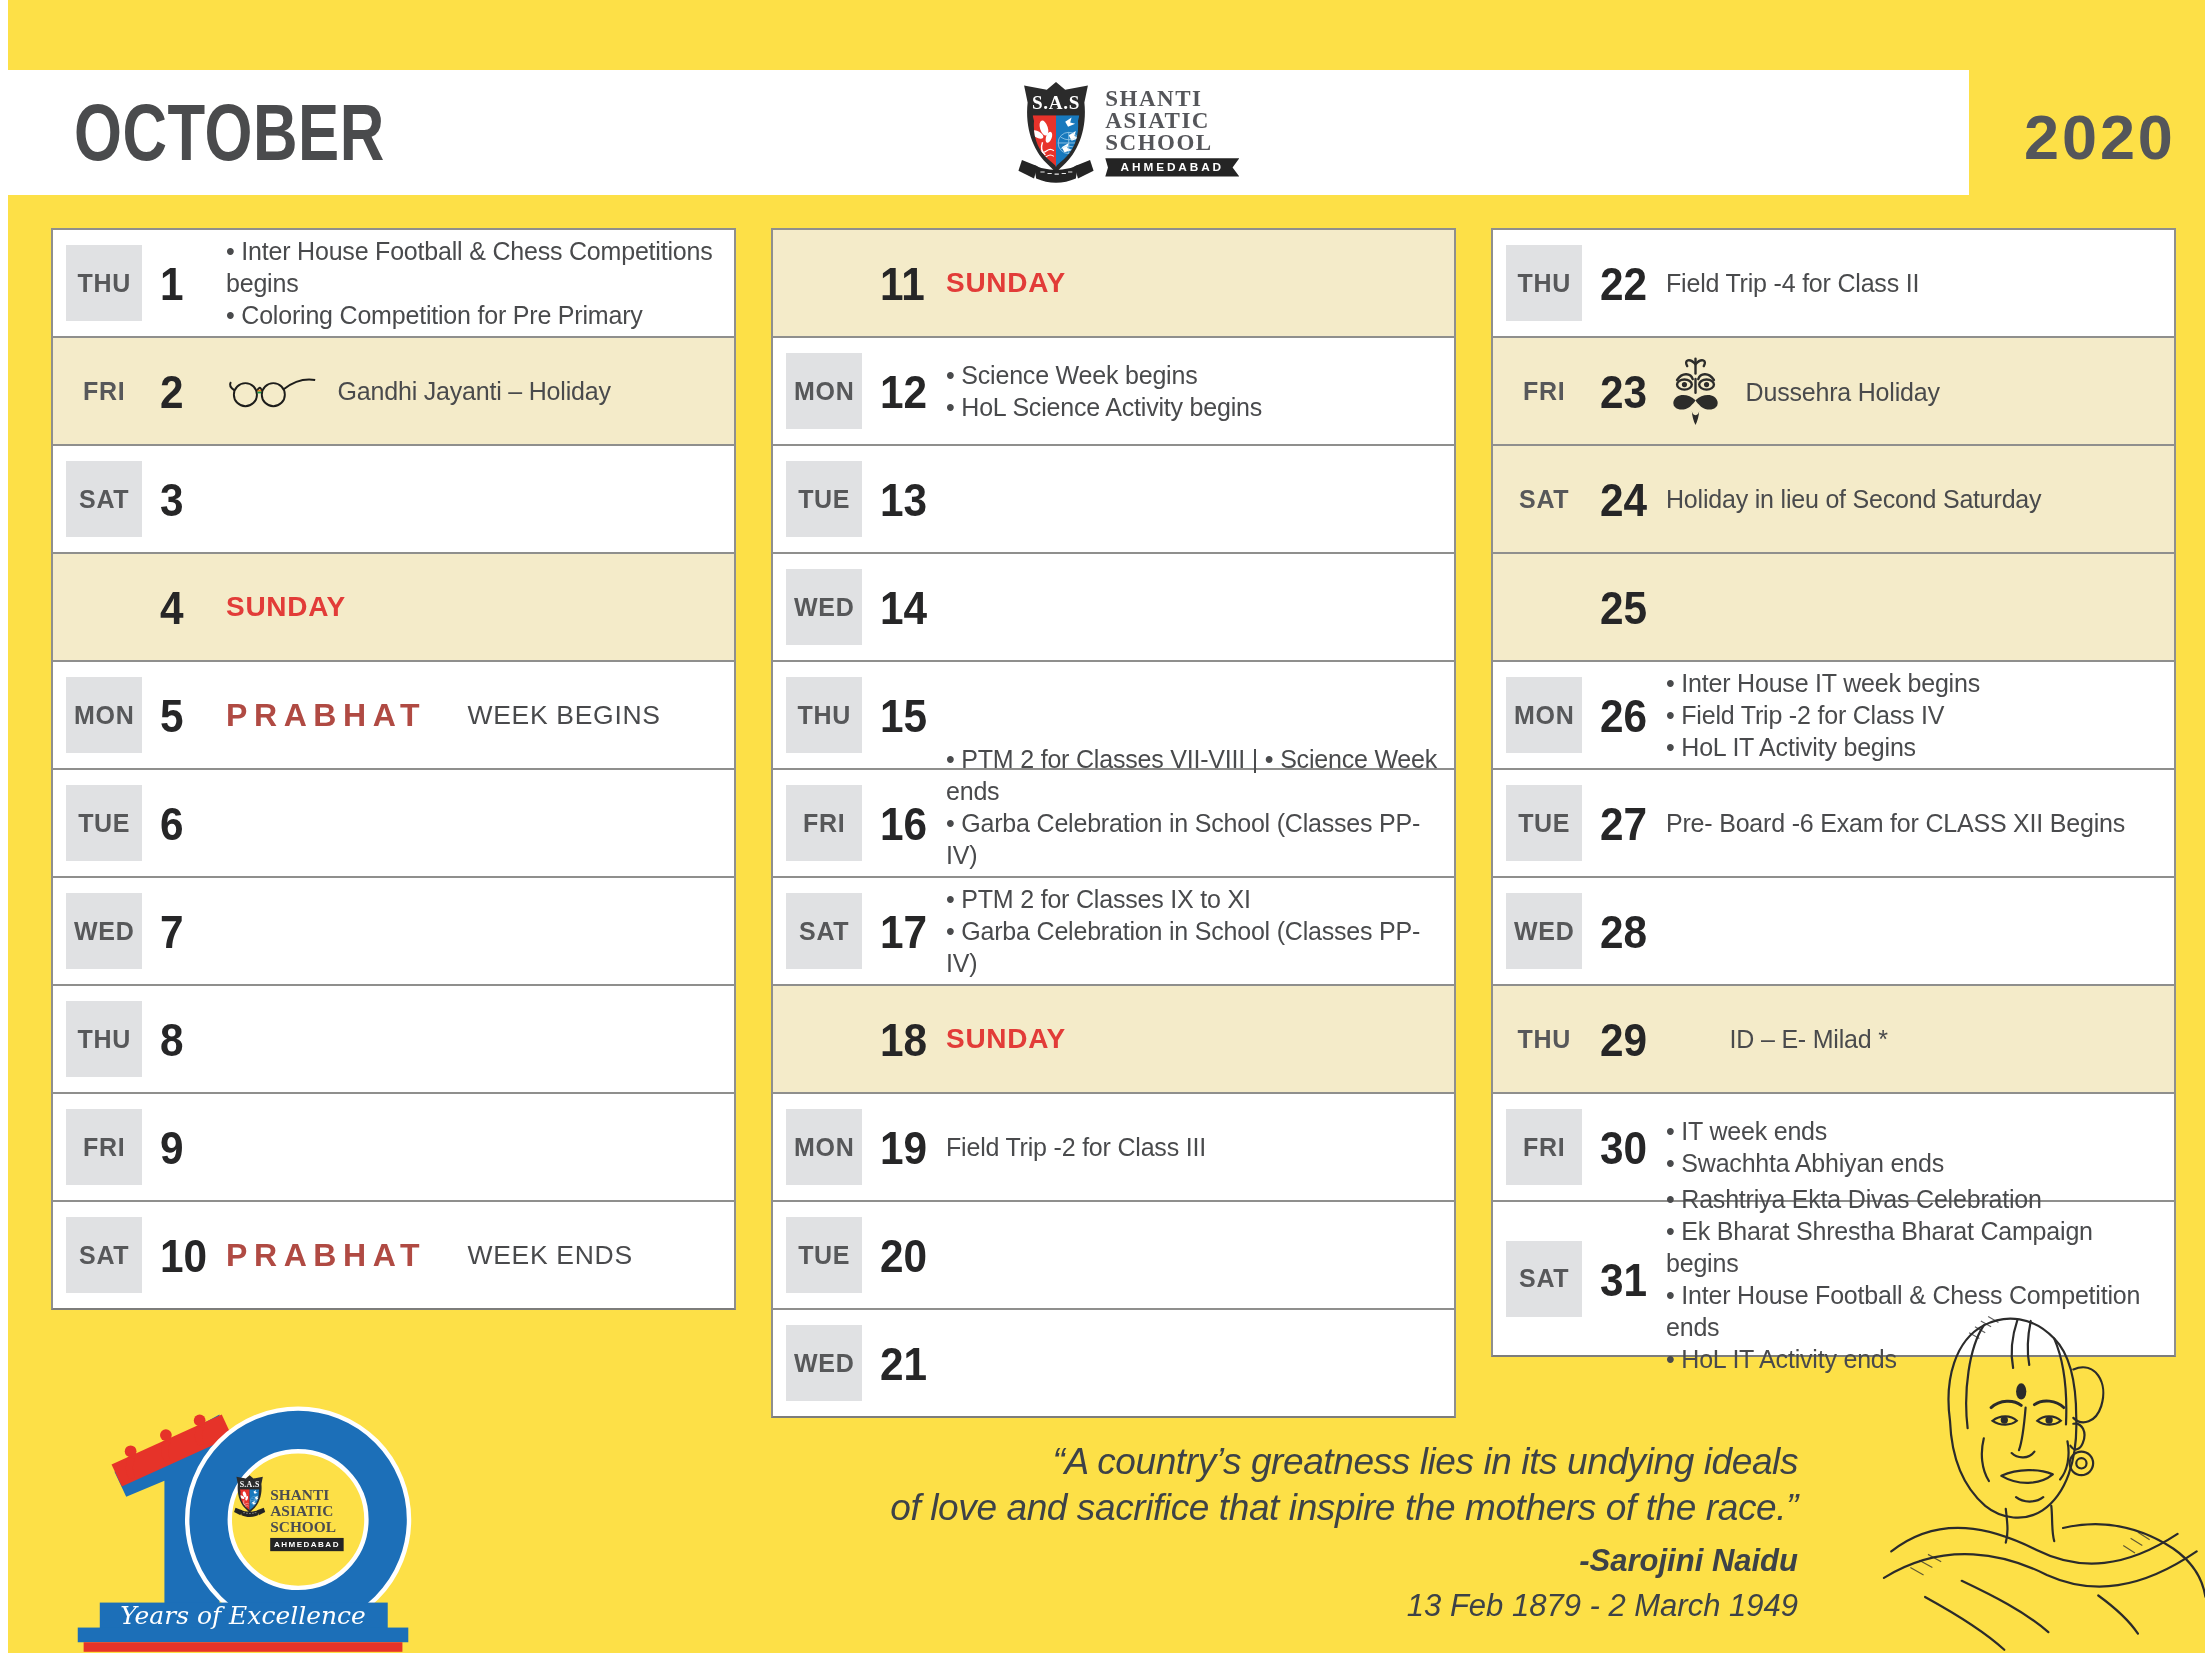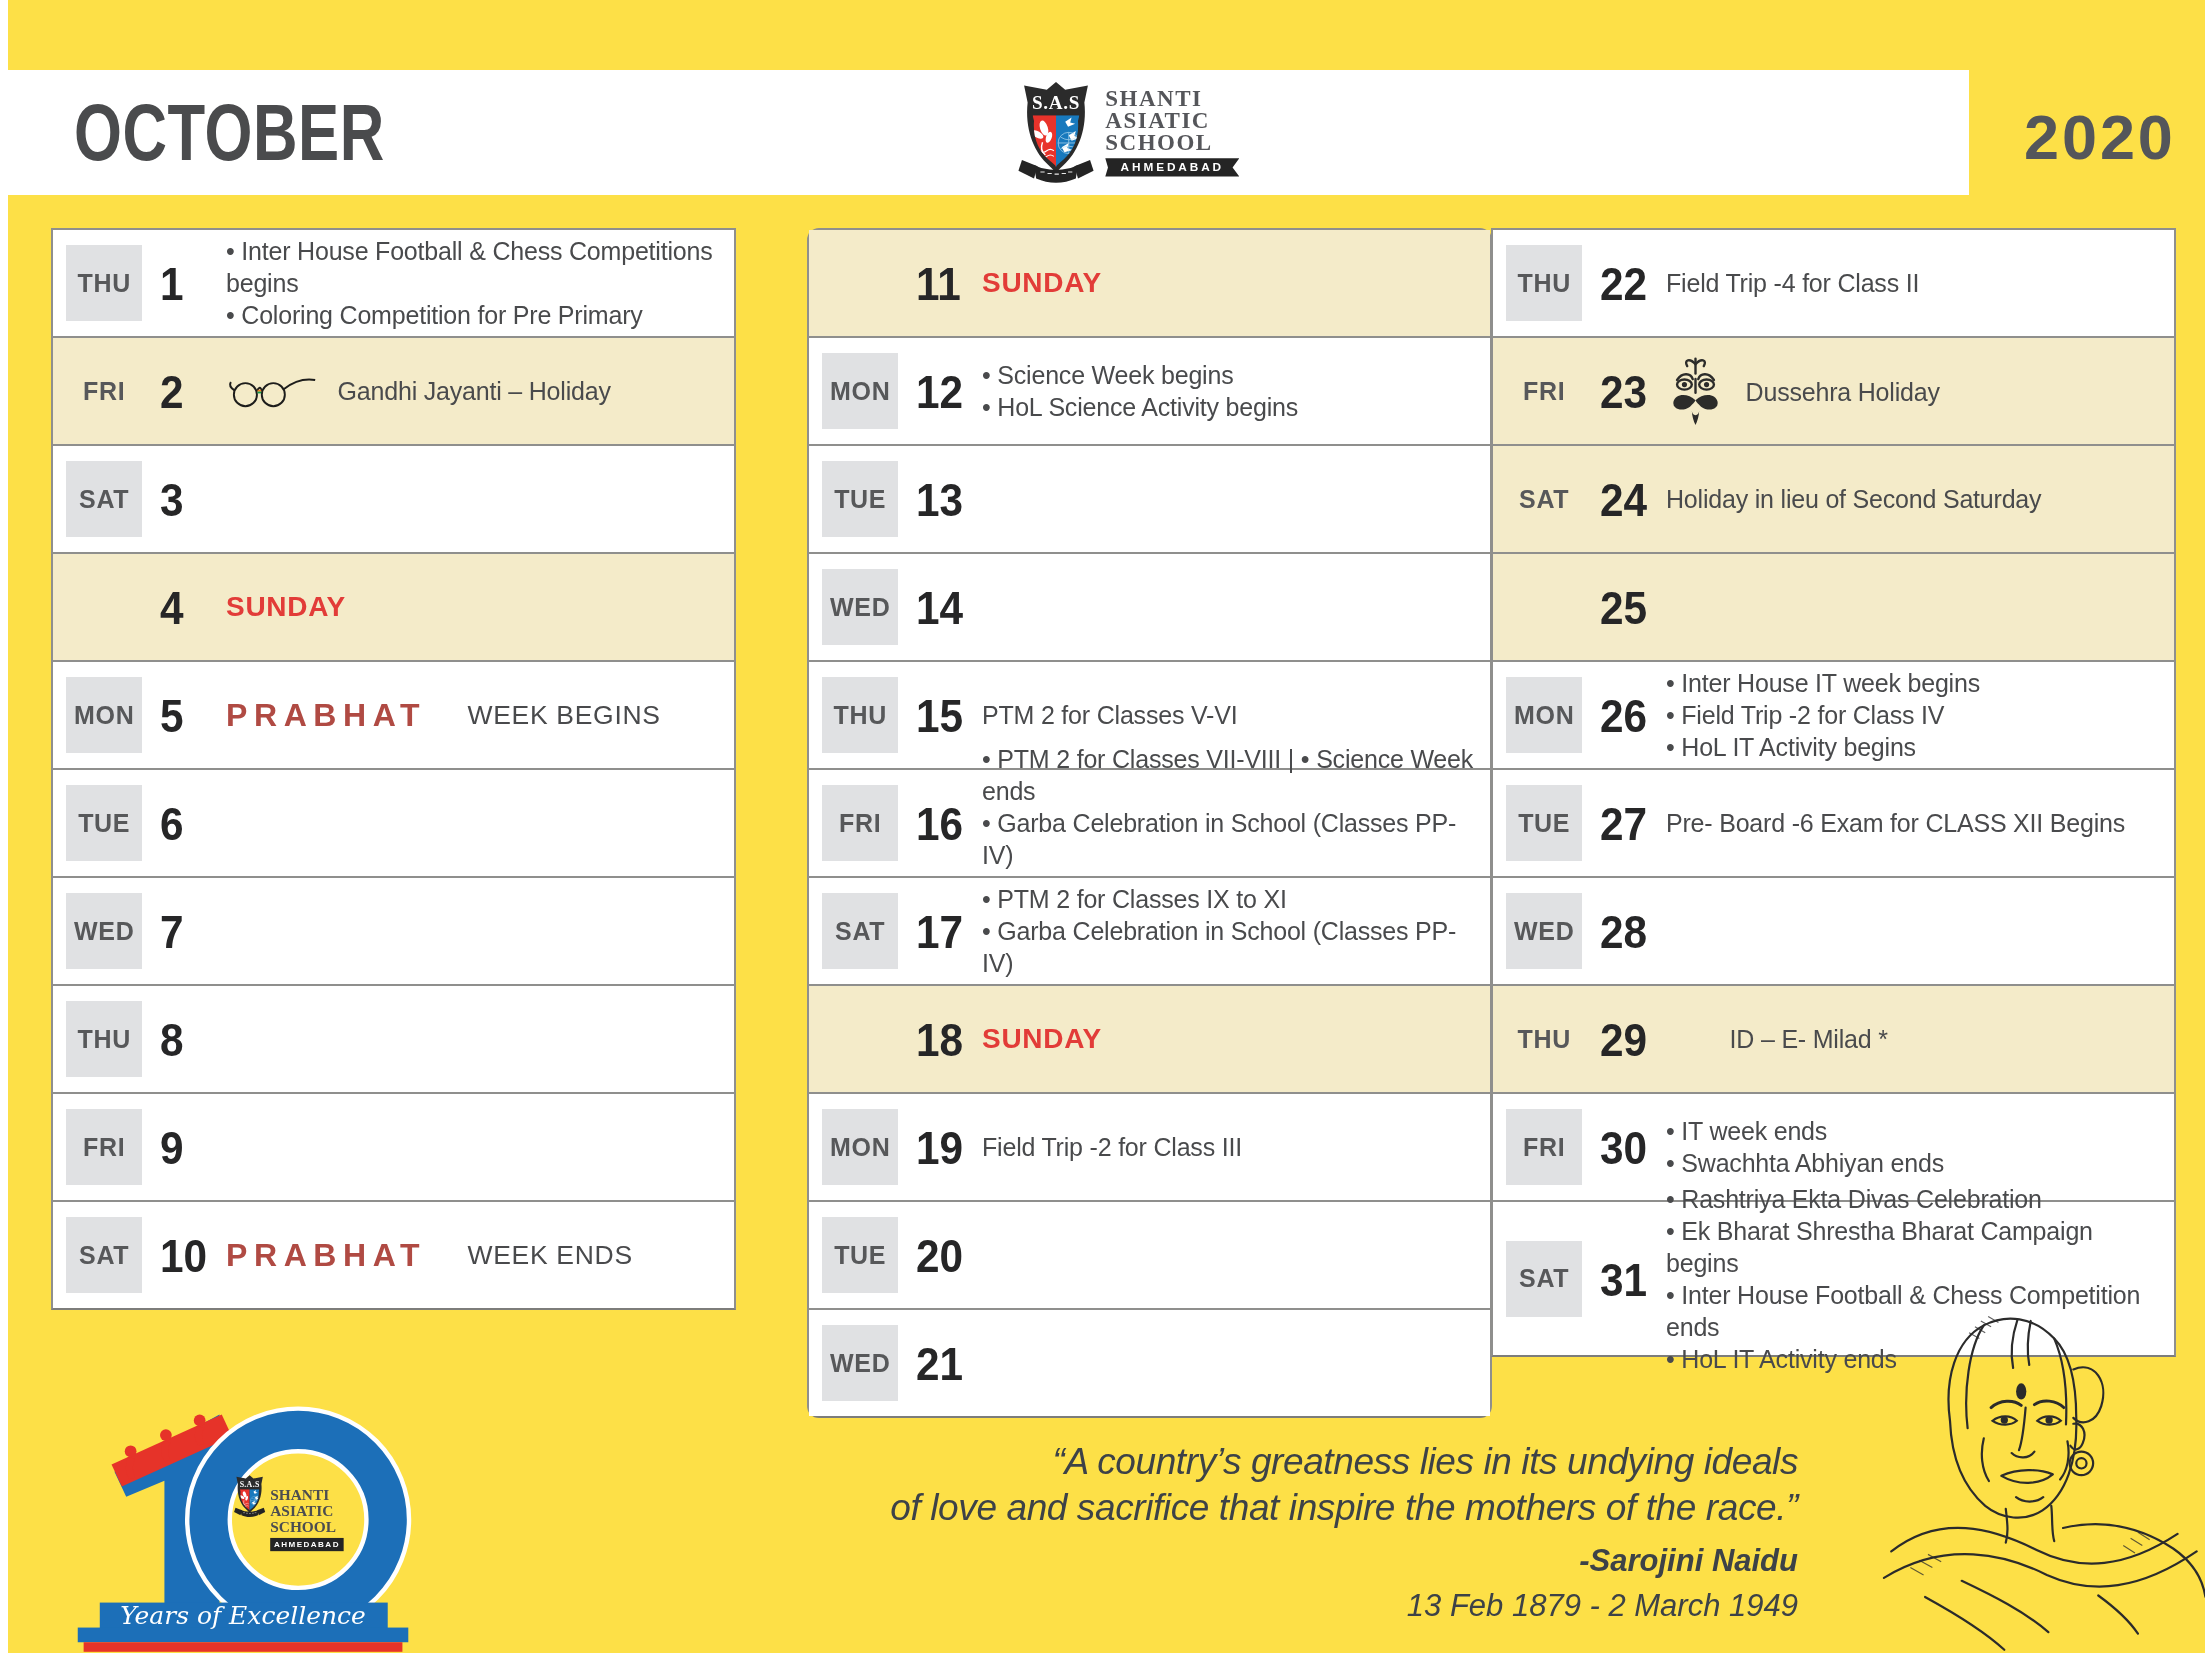--- a/index.html
+++ b/index.html
@@ -20,7 +20,7 @@
                clip-path:polygon(0 0,100% 0,95% 50%,100% 100%,0 100%,2% 50%);}
   
   .col{position:absolute;top:228px;width:681px;background:#fff;border:2.2px solid #8f8f8d;border-bottom-color:#7d7d7b;z-index:2;}
-  .col1{left:43px;} .col2{left:799px;border-radius:12px;} .col3{left:1483px;}
+  .col1{left:43px;} .col2{left:763px;} .col3{left:1483px;}
   .row{position:relative;height:106px;background:#fff;border-top:2.2px solid #8f8f8d;}
   .row:first-child{border-top:none;}
   .row.holiday{background:#f4ebc9;}

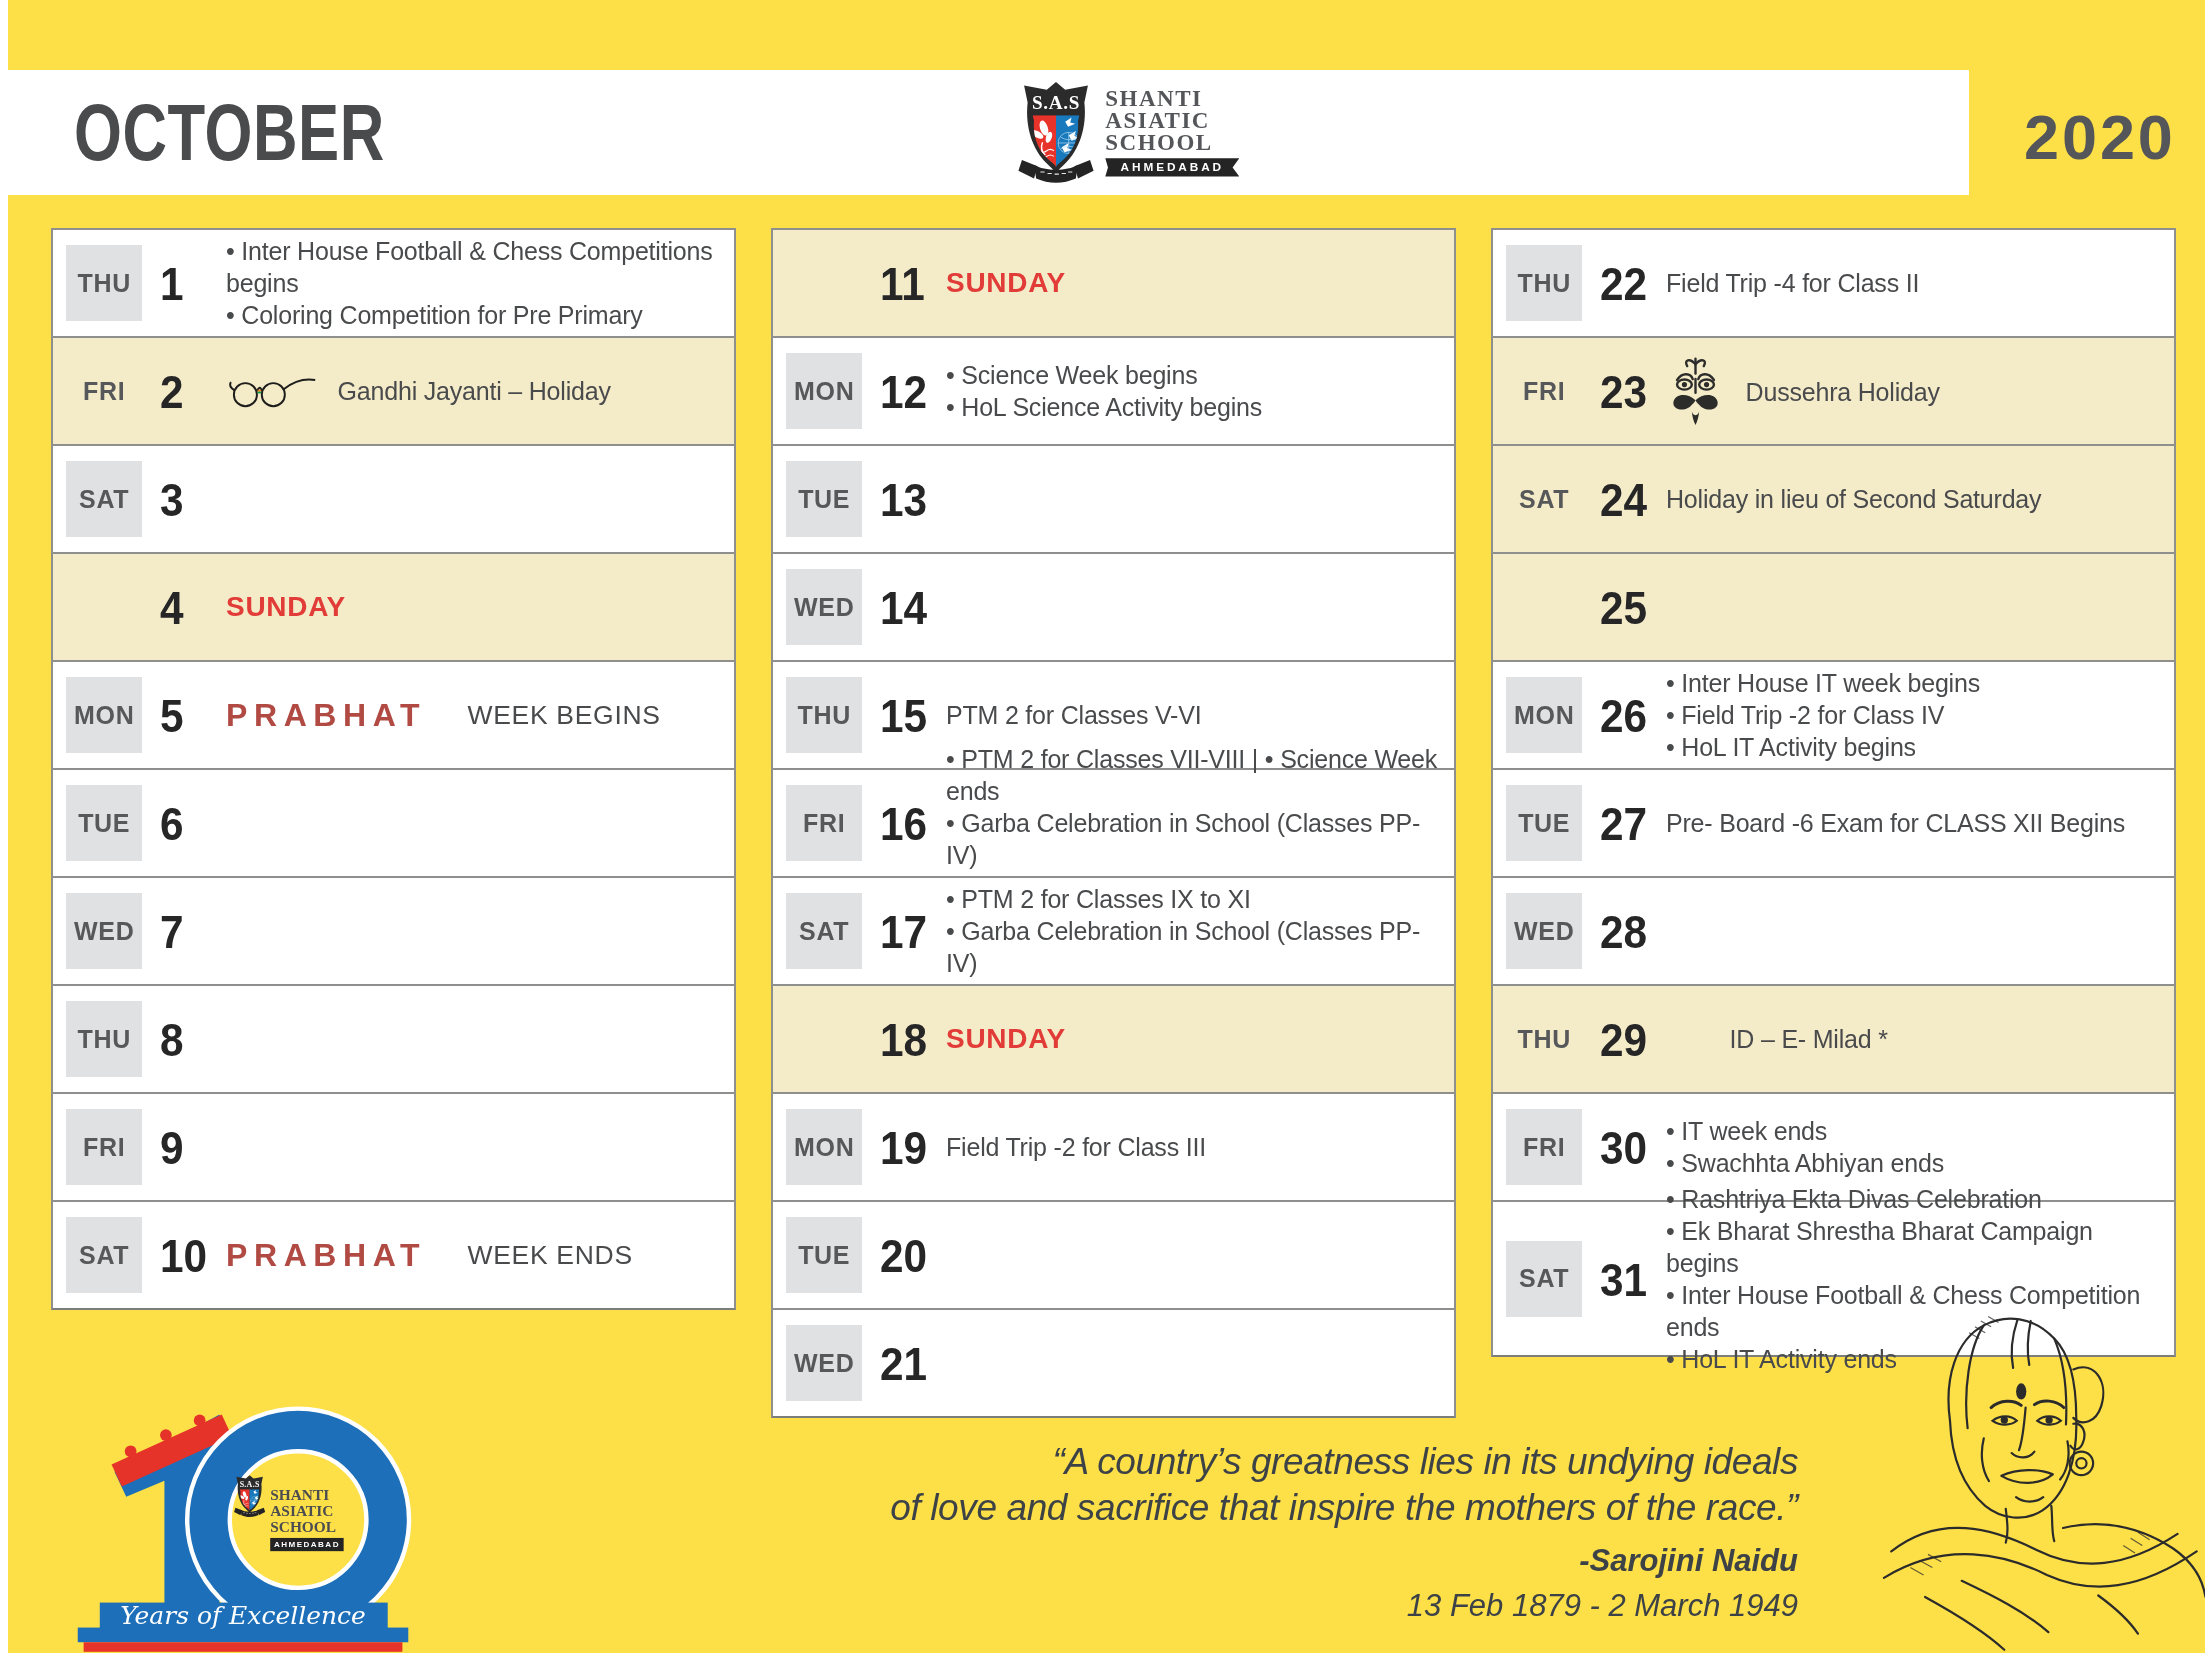--- a/index.html
+++ b/index.html
@@ -223,9 +223,6 @@
       <div class="row">
         <div class="badge">THU</div>
         <div class="num">15</div>
-        <div class="content">
-          <span class="event">PTM 2 for Classes V-VI</span>
-        </div>
       </div>
       <div class="row">
         <div class="badge">FRI</div>

